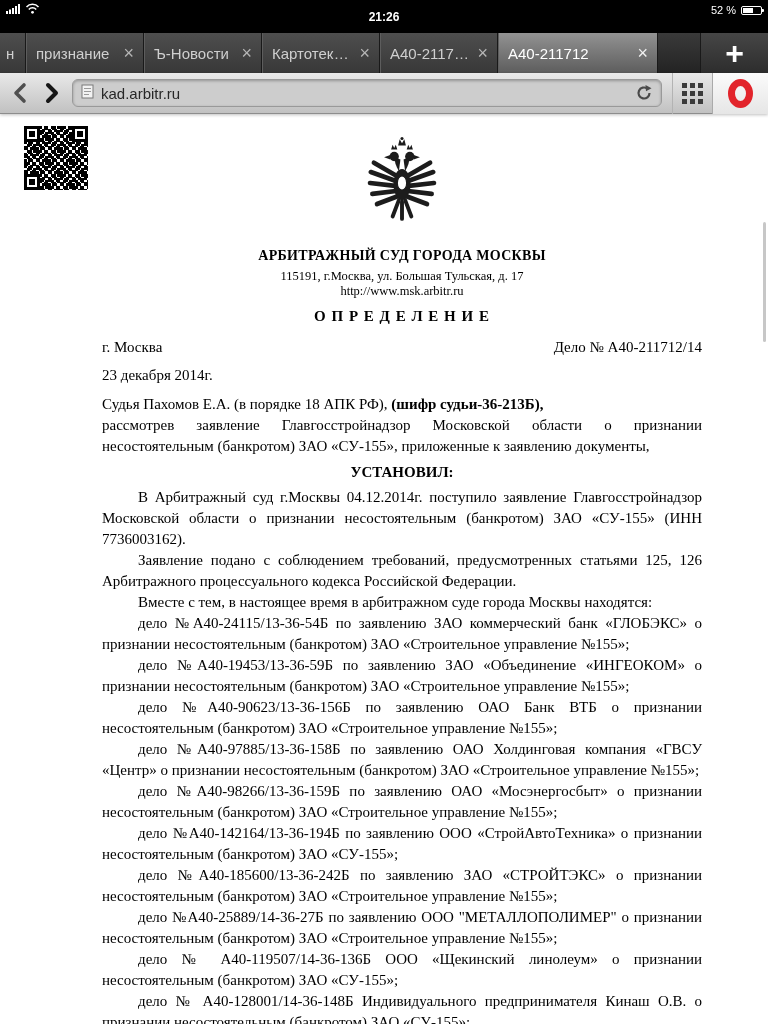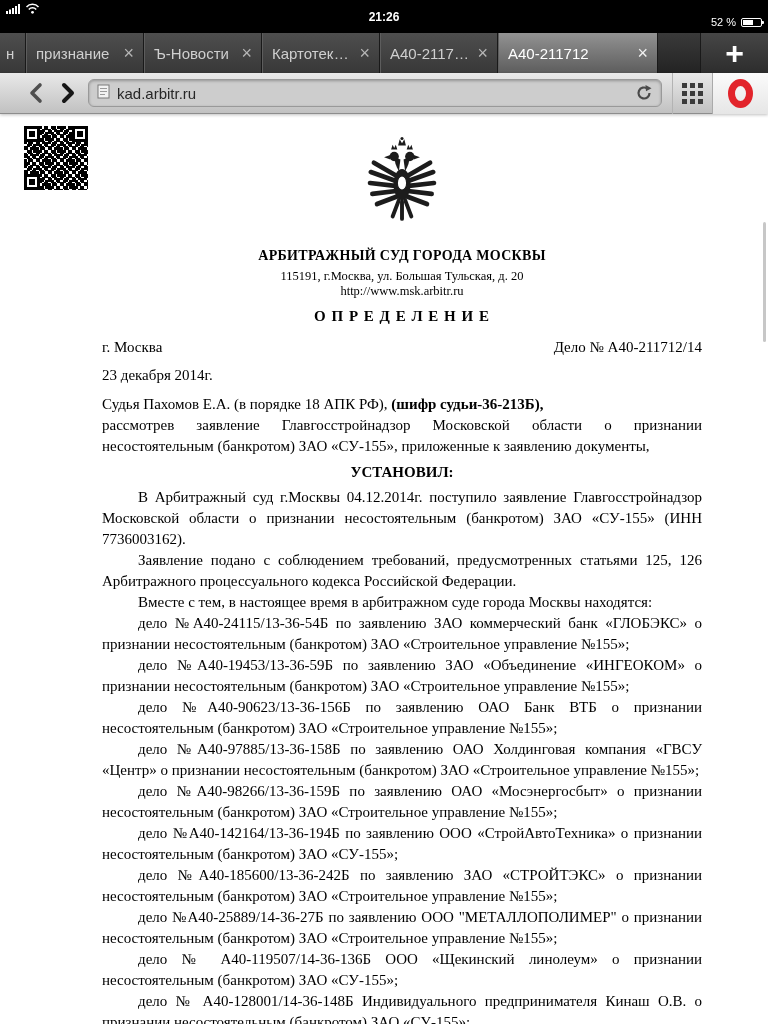--- a/index.html
+++ b/index.html
@@ -11,7 +11,7 @@
   .status-bar { height:33px; background:#000; color:#fff; position:relative;
                 display:flex; align-items:center; justify-content:center; font-size:12px; font-weight:bold; }
   .sb-left { position:absolute; left:6px; top:0; height:20px; display:flex; gap:5px; align-items:center; }
-  .sb-right { position:absolute; right:6px; top:12px; height:20px; display:flex; gap:5px; align-items:center; font-weight:normal; font-size:11px; }
+  .sb-right { position:absolute; right:6px; top:0; height:20px; display:flex; gap:5px; align-items:center; font-weight:normal; font-size:11px; }
   .battery { width:21px; height:9px; border:1px solid #fff; border-radius:2px; position:relative; }
   .battery::after { content:""; position:absolute; right:-3px; top:2px; width:2px; height:3px; background:#fff; border-radius:0 1px 1px 0; }
   .battery-fill { position:absolute; left:1px; top:1px; bottom:1px; width:52%; background:#fff; }

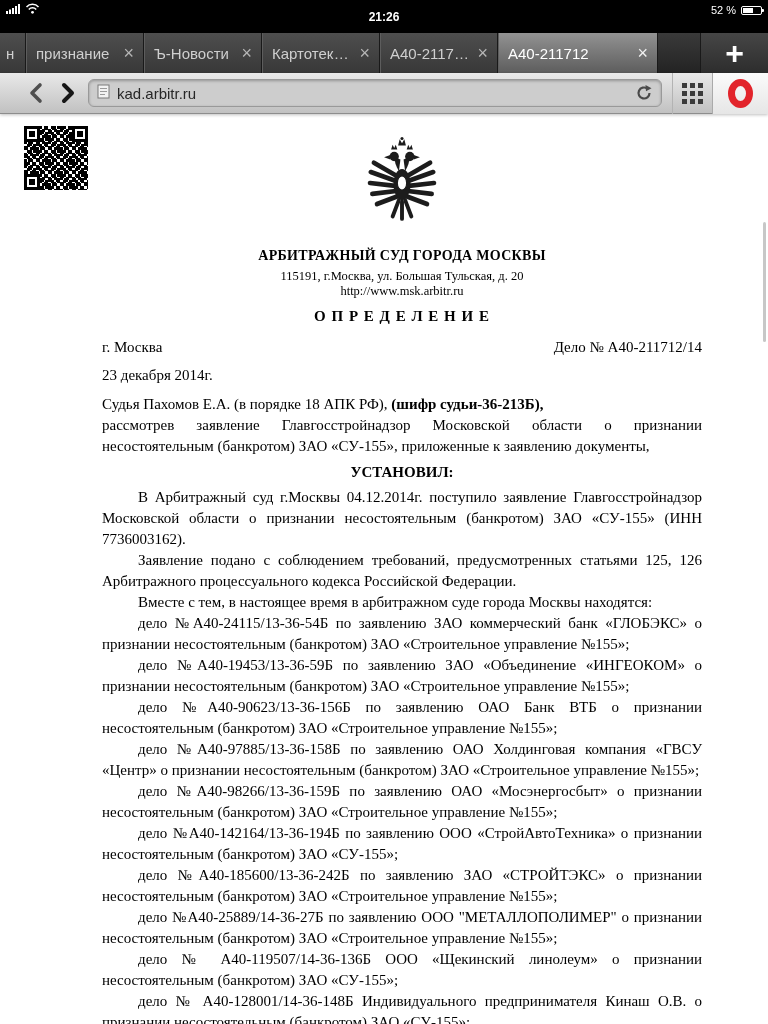--- a/index.html
+++ b/index.html
@@ -31,7 +31,7 @@
 
   
   .toolbar { height:41px; background:linear-gradient(#e9e9e9,#c1c1c1); border-bottom:1px solid #8d8d8d;
-             display:flex; align-items:center; padding-left:22px; position:relative; z-index:2;
+             display:flex; align-items:center; padding-left:6px; position:relative; z-index:2;
              box-shadow:0 1px 3px rgba(0,0,0,.25); }
   .nav-btn { width:30px; height:30px; display:flex; align-items:center; justify-content:center; }
   .url-field { flex:1; height:28px; margin:0 10px 0 6px; background:#cdcdcd; border:1px solid #999;

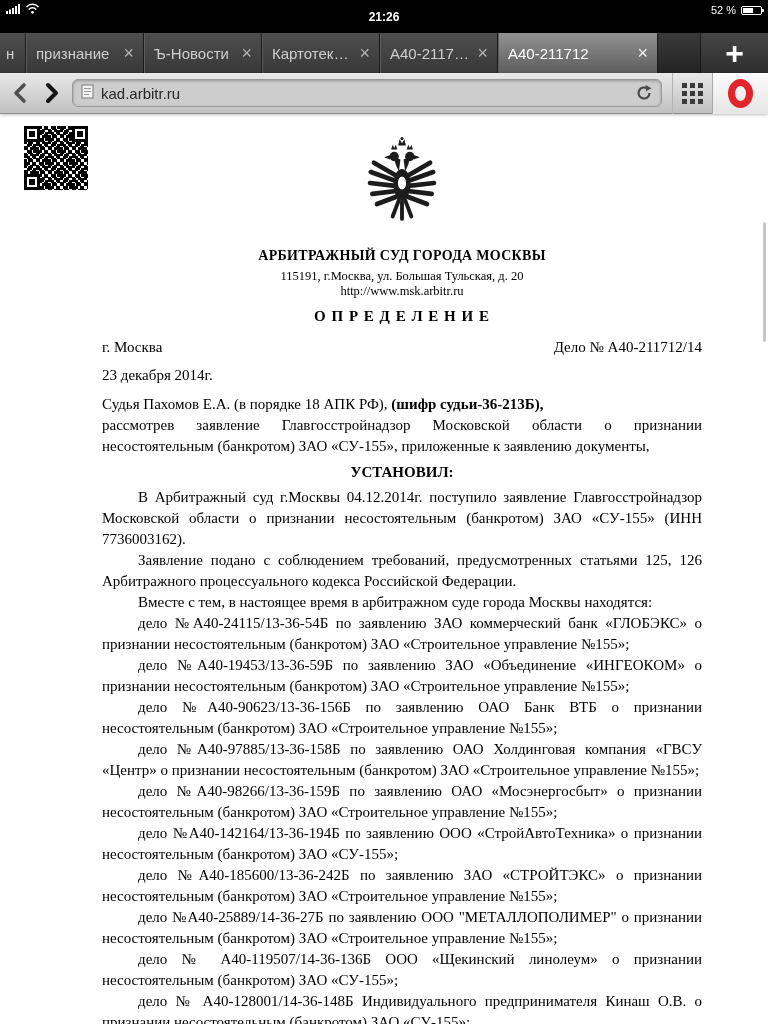--- a/index.html
+++ b/index.html
@@ -221,7 +221,7 @@
       </svg>
 
       <div class="court-name">АРБИТРАЖНЫЙ СУД ГОРОДА МОСКВЫ</div>
-      <div class="addr">115191, г.Москва, ул. Большая Тульская, д. 20</div>
+      <div class="addr">115191, г.Москва, ул. Большая Тульская, д. 17</div>
       <div class="site">http://www.msk.arbitr.ru</div>
       <div class="doctype">О П Р Е Д Е Л Е Н И Е</div>
 

